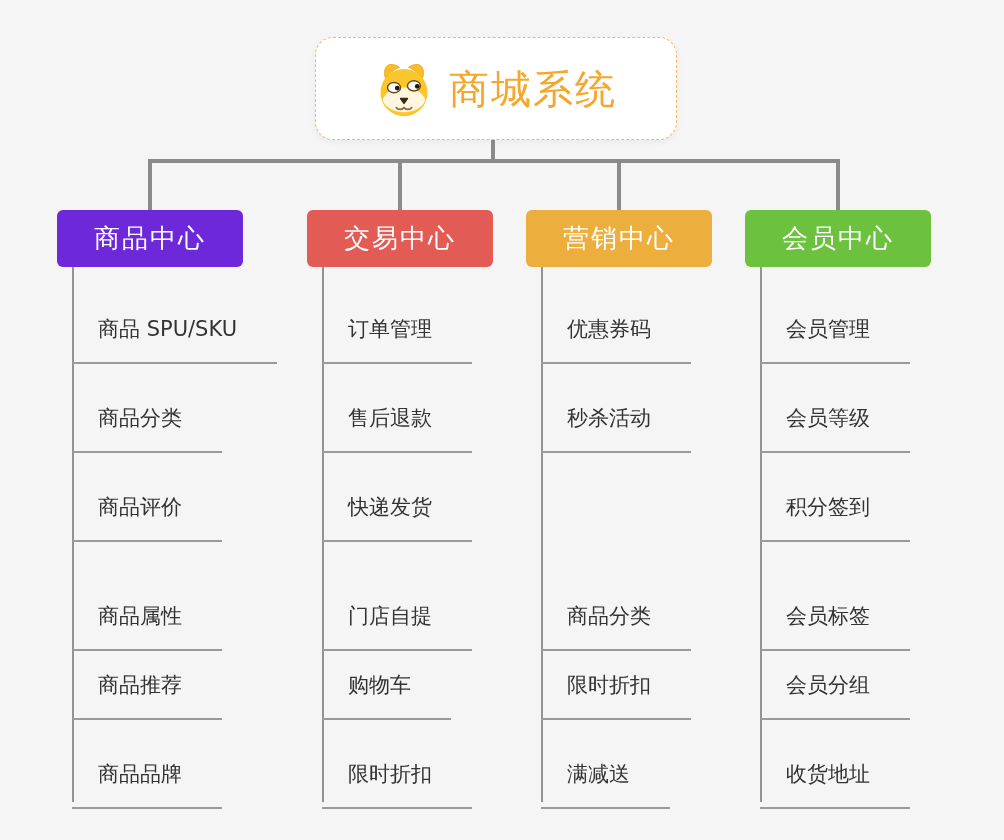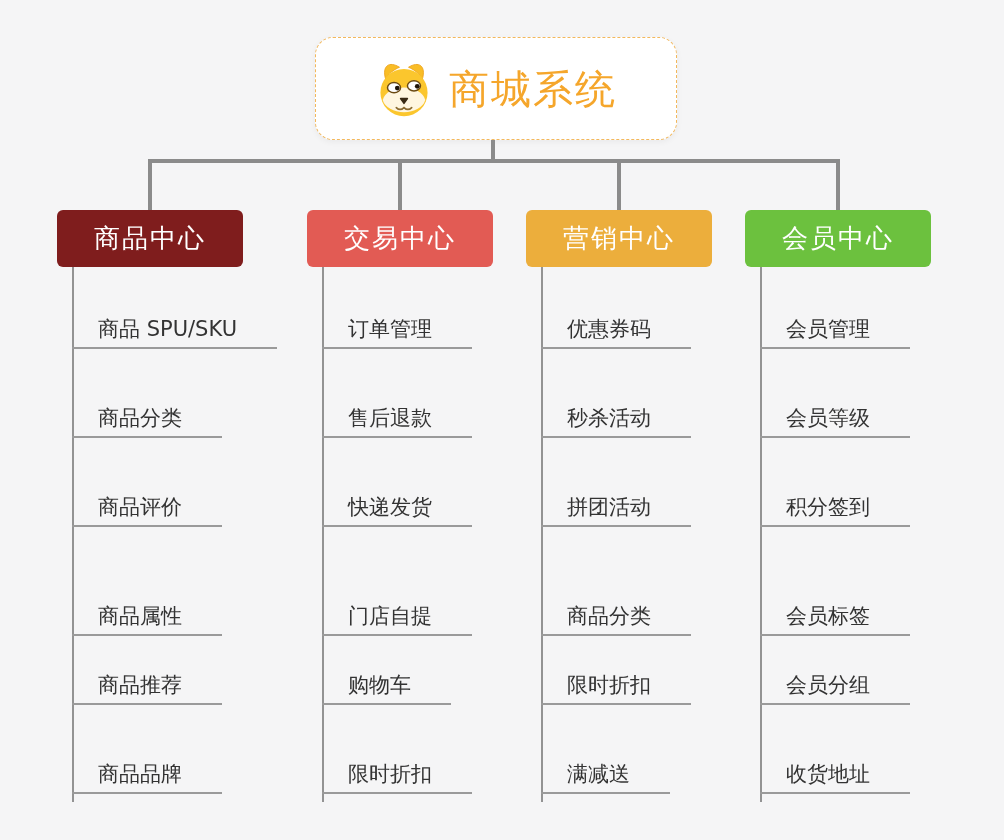--- a/index.html
+++ b/index.html
@@ -89,7 +89,7 @@
   <div class="conn stub stub-3"></div>
 
   <div class="col col-0">
-    <div class="branch-box" style="background-color: #7f1d1d;">商品中心</div>
+    <div class="branch-box" style="background-color: #6d28d9;">商品中心</div>
     <div class="trunk"></div>
     <div class="leaf leaf-0">商品 SPU/SKU</div>
     <div class="leaf leaf-1">商品分类</div>

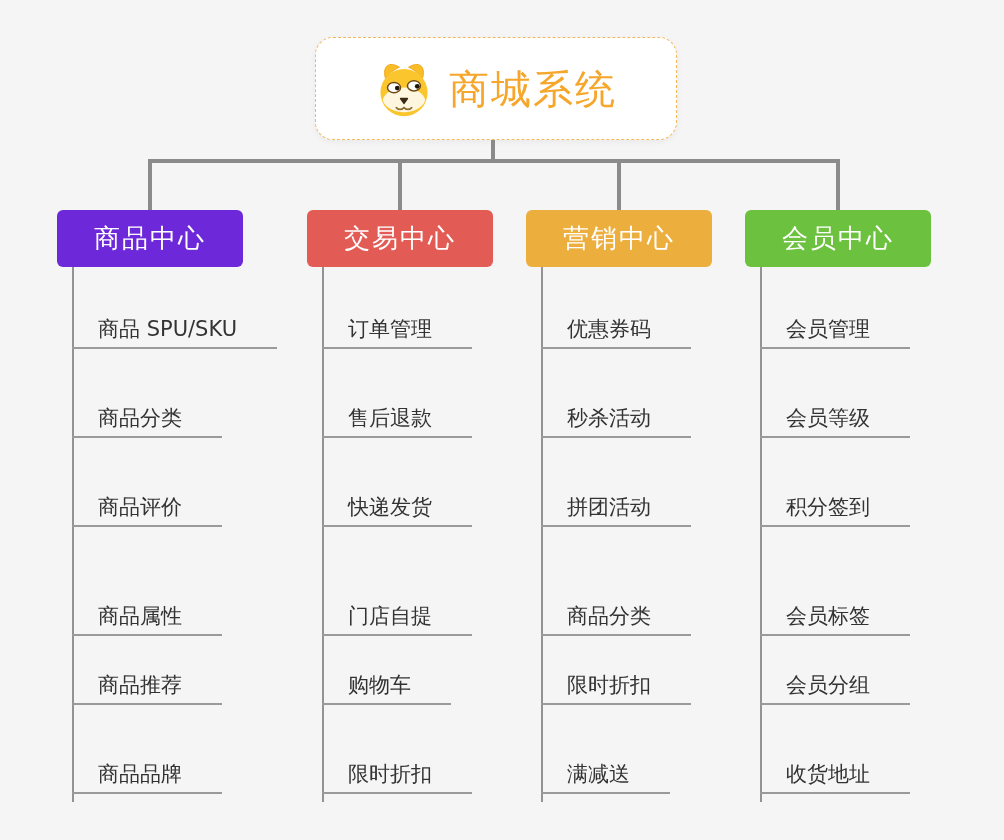--- a/index.html
+++ b/index.html
@@ -52,7 +52,7 @@
   .leaf {
     position:absolute; left:15px;
     display:inline-block; width:max-content;
-    padding:0 40px 3px 26px;
+    padding:0 40px 18px 26px;
     border-bottom:2px solid #9a9a9a;
     font-size:21px; color:#333333; line-height:30px;
     white-space:nowrap;

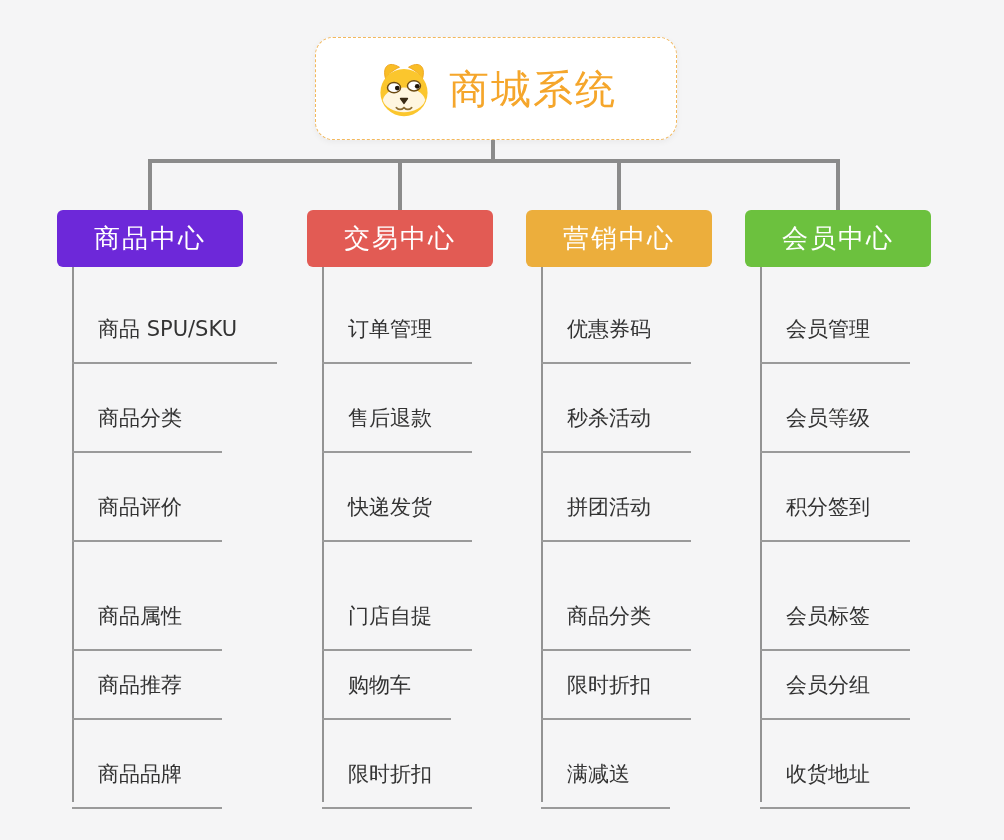--- a/index.html
+++ b/index.html
@@ -115,7 +115,6 @@
     <div class="trunk"></div>
     <div class="leaf leaf-0">优惠券码</div>
     <div class="leaf leaf-1">秒杀活动</div>
-    <div class="leaf leaf-2">拼团活动</div>
     <div class="leaf leaf-3">商品分类</div>
     <div class="leaf leaf-4">限时折扣</div>
     <div class="leaf leaf-5">满减送</div>

